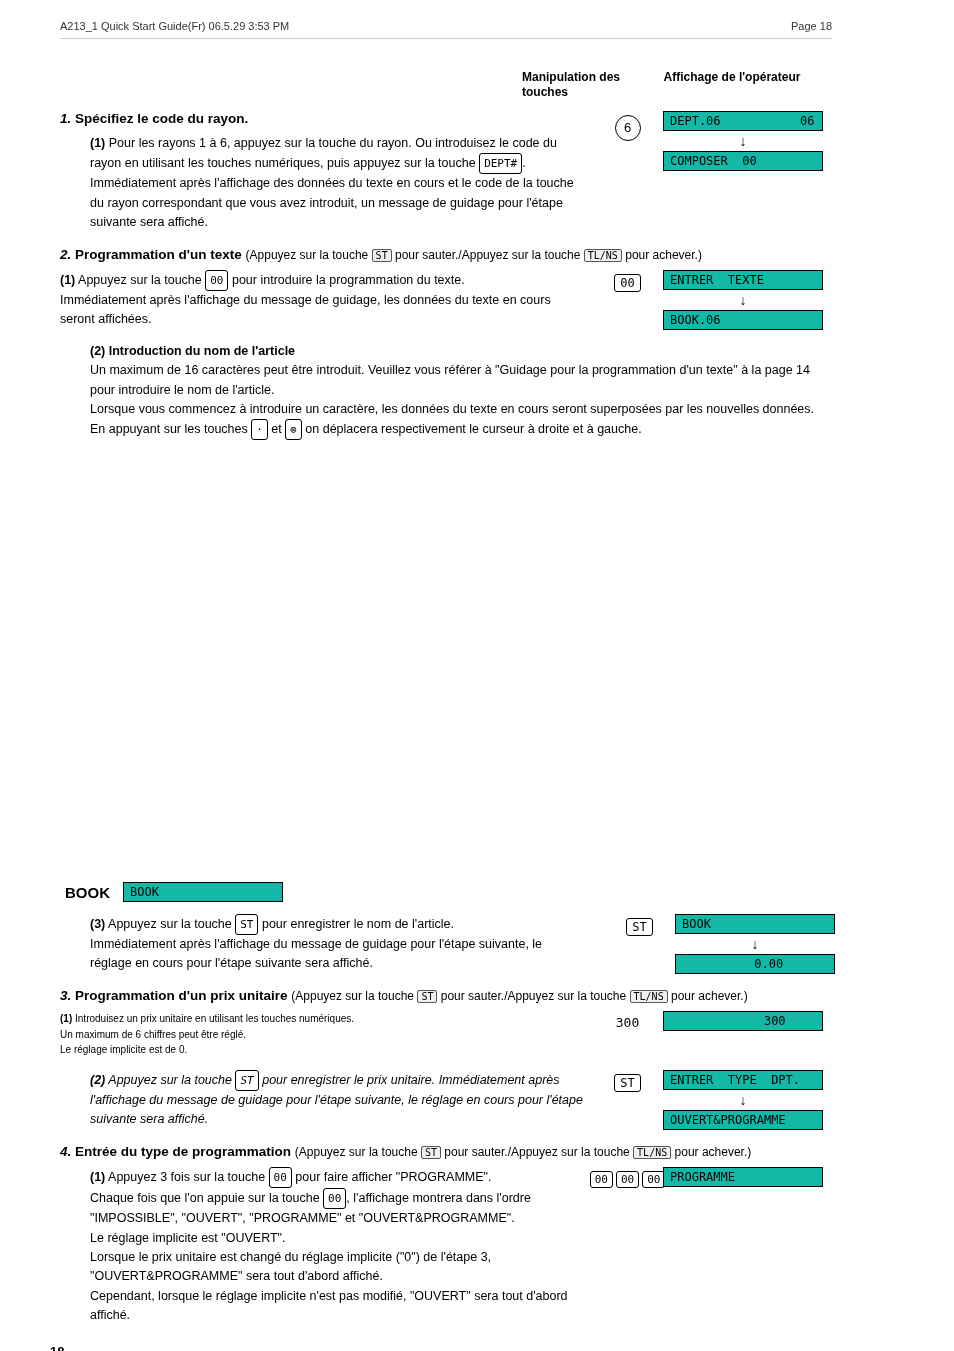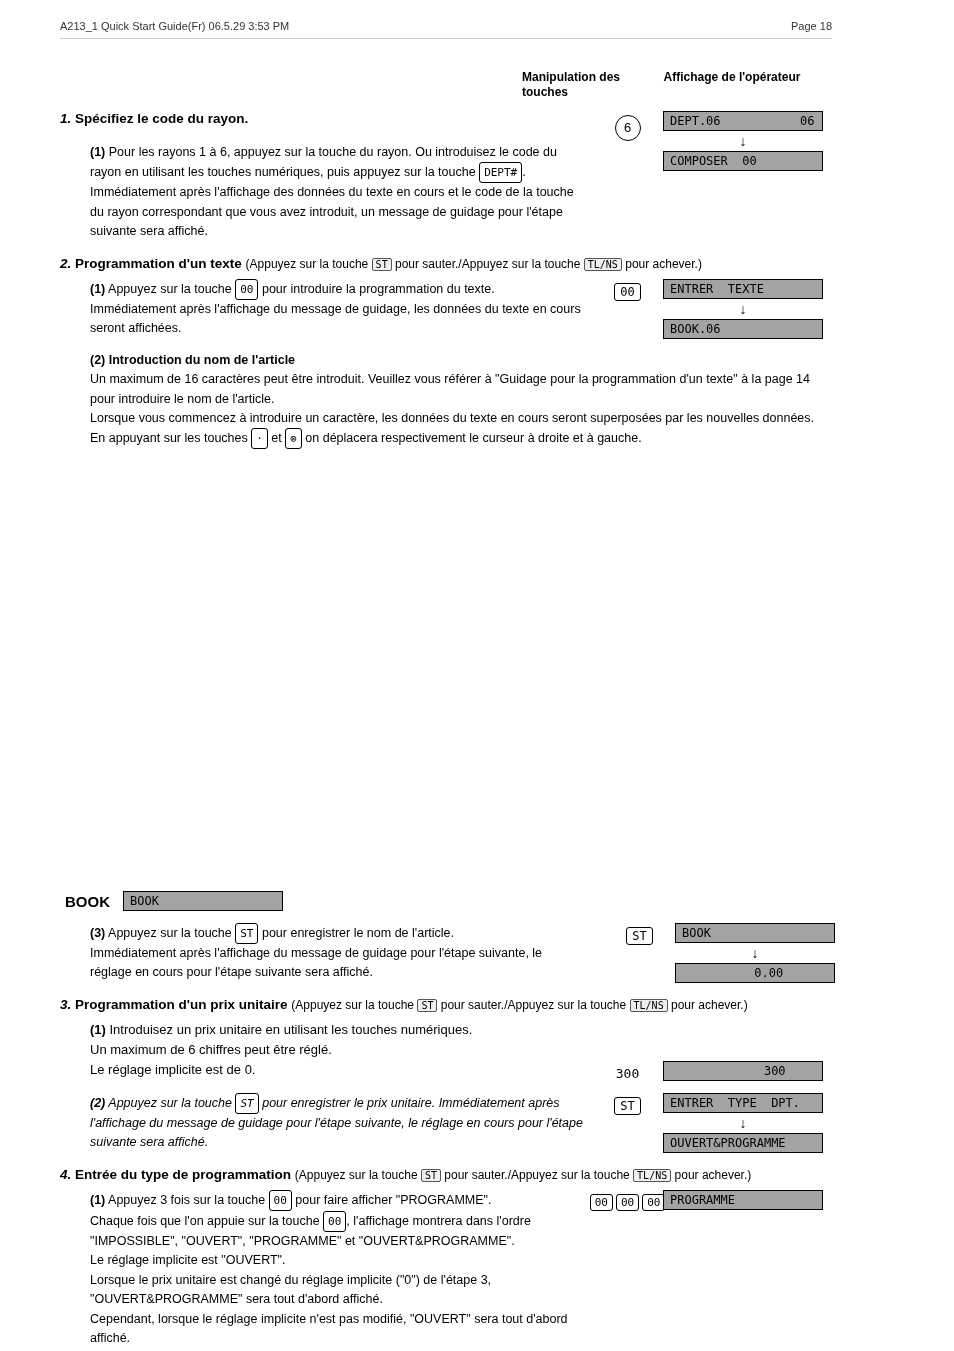--- a/index.html
+++ b/index.html
@@ -102,7 +102,7 @@
 
   <div style="display:flex; gap:0; margin-bottom:14px;">
     <div style="flex:0 0 540px; padding-right:16px;">
-      <div style="font-weight:bold; font-size:13.5px; margin-bottom:17px;">
+      <div style="font-weight:bold; font-size:13.5px; margin-bottom:8px;">
         <em style="font-style:italic;">1.</em> <span>Spécifiez le code du rayon.</span>
       </div>
       <div style="margin-left:30px;">

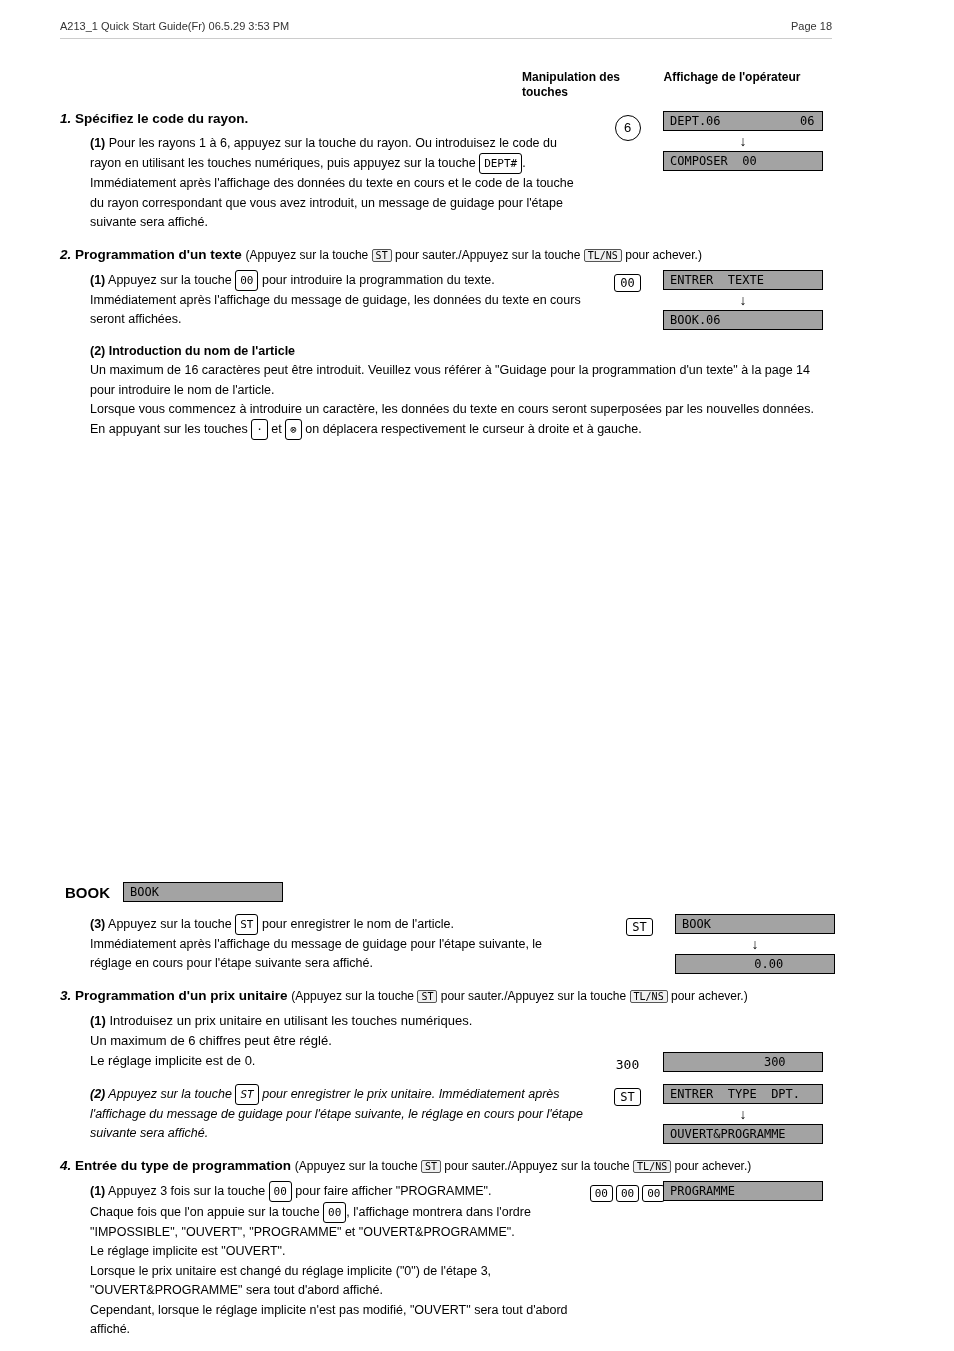--- a/index.html
+++ b/index.html
@@ -38,7 +38,7 @@
       font-family: monospace;
       font-size: 12px;
       min-width: 120px;
-      background: #a3a3a3;
+      background: #14b8a6;
       white-space: pre;
     }
 

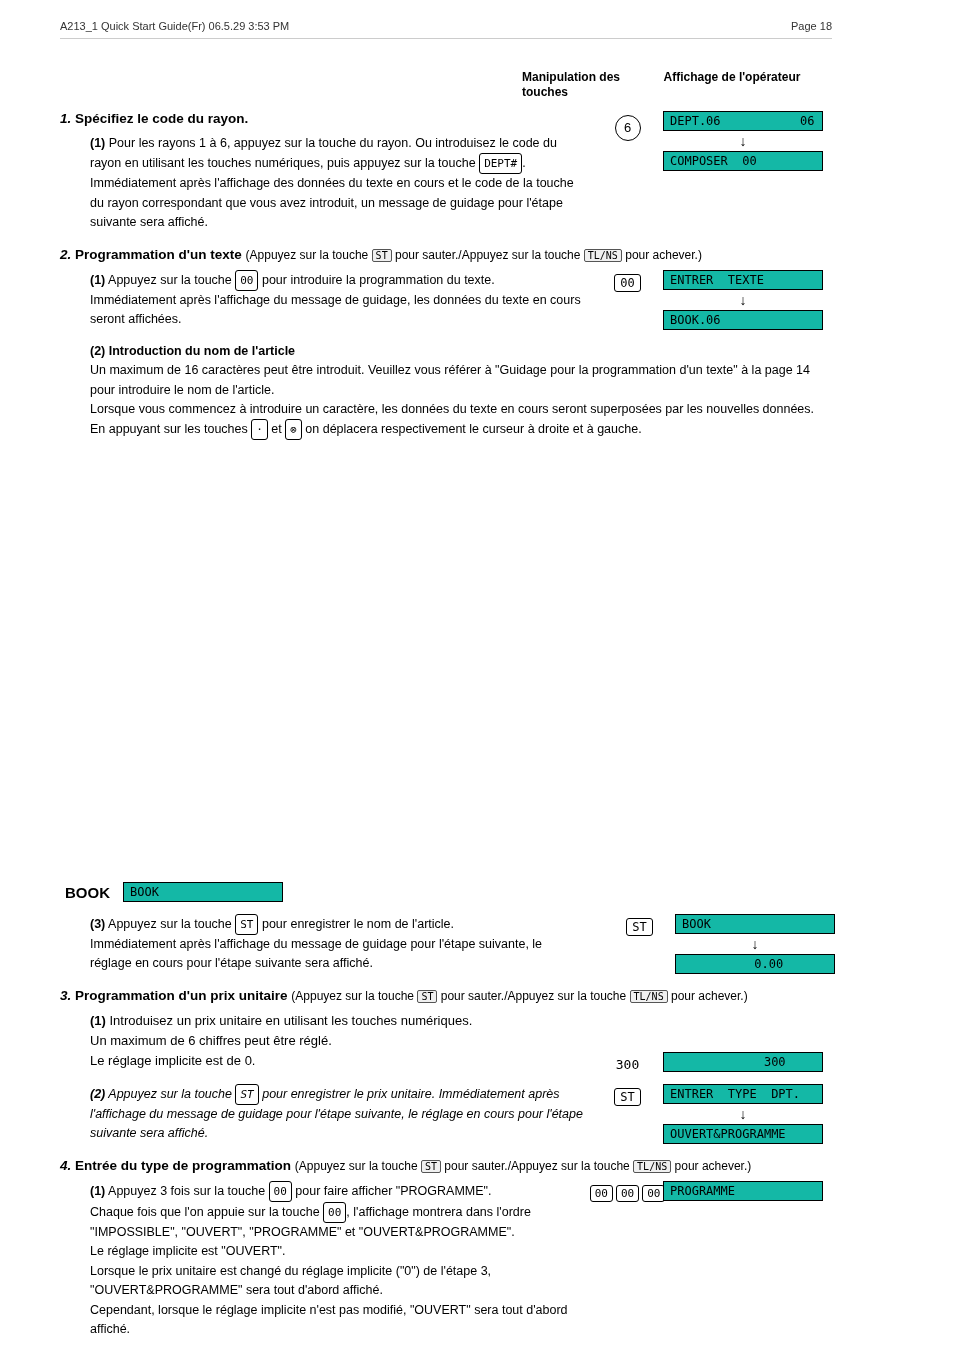--- a/index.html
+++ b/index.html
@@ -134,7 +134,7 @@
 
     <div style="display:flex; gap:0; margin-bottom:12px;">
       <div style="flex:0 0 540px; padding-right:16px;">
-        <div style="margin-left:30px; font-size:12.5px; line-height:1.55;">
+        <div style="font-size:12.5px; line-height:1.55;">
           <span style="font-weight:bold;">(1)</span> Appuyez sur la touche <span class="inline-key">00</span> pour introduire la programmation du texte.<br>
           Immédiatement après l'affichage du message de guidage, les données du texte en cours seront affichées.
         </div>

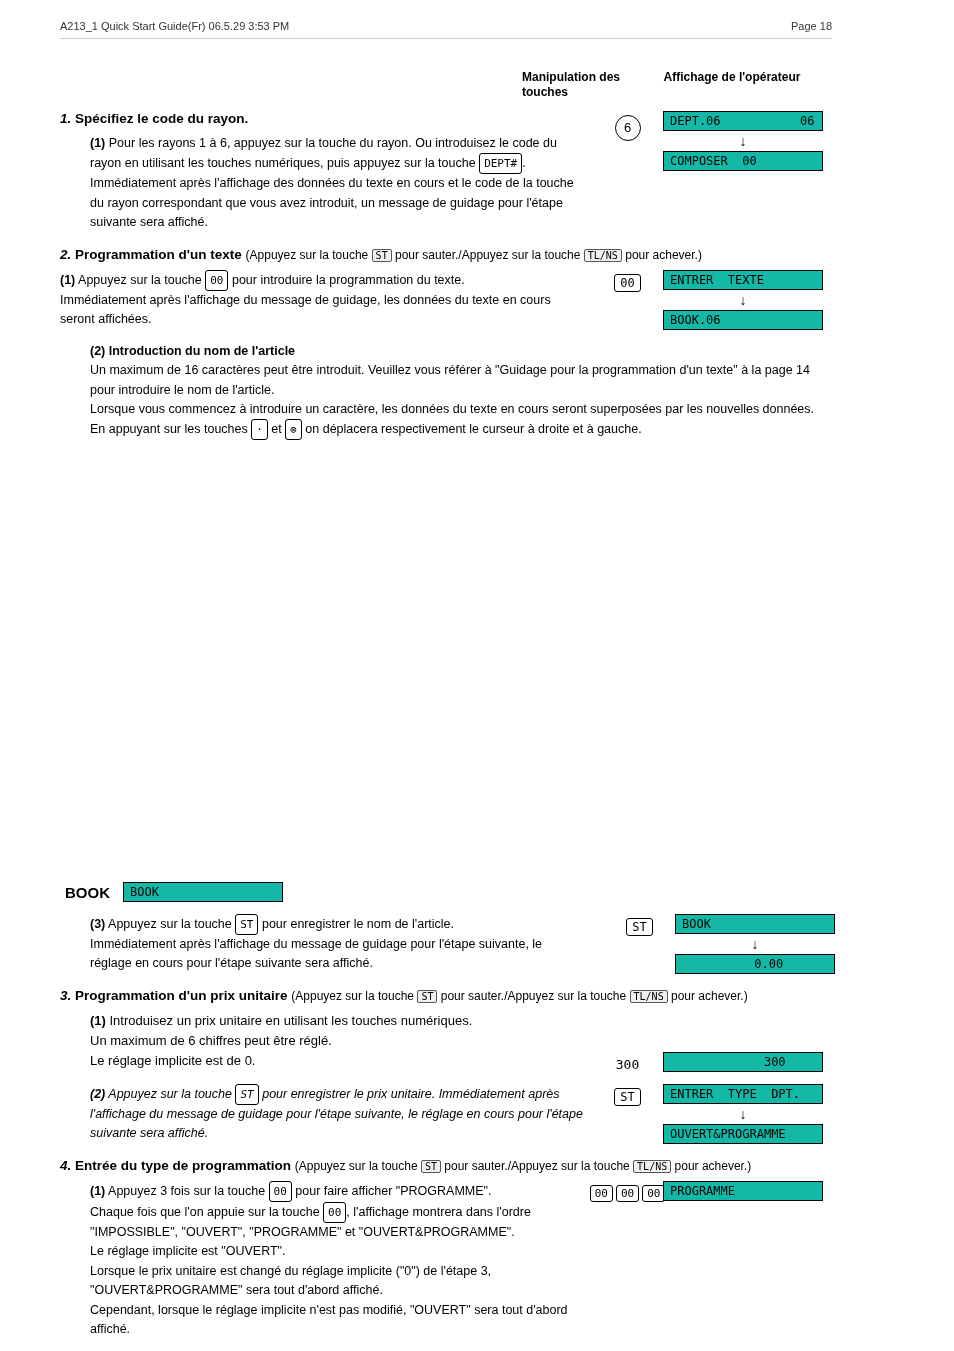--- a/index.html
+++ b/index.html
@@ -197,7 +197,7 @@
 
     <div style="display:flex; gap:0; margin-bottom:12px;">
       <div style="flex:0 0 540px; padding-right:16px;">
-        <div style="margin-left:30px; font-size:13px; line-height:1.55;">
+        <div style="font-size:10px; line-height:1.55;">
           <span style="font-weight:bold;">(1)</span> Introduisez un prix unitaire en utilisant les touches numériques.<br>
           Un maximum de 6 chiffres peut être réglé.<br>
           Le réglage implicite est de 0.

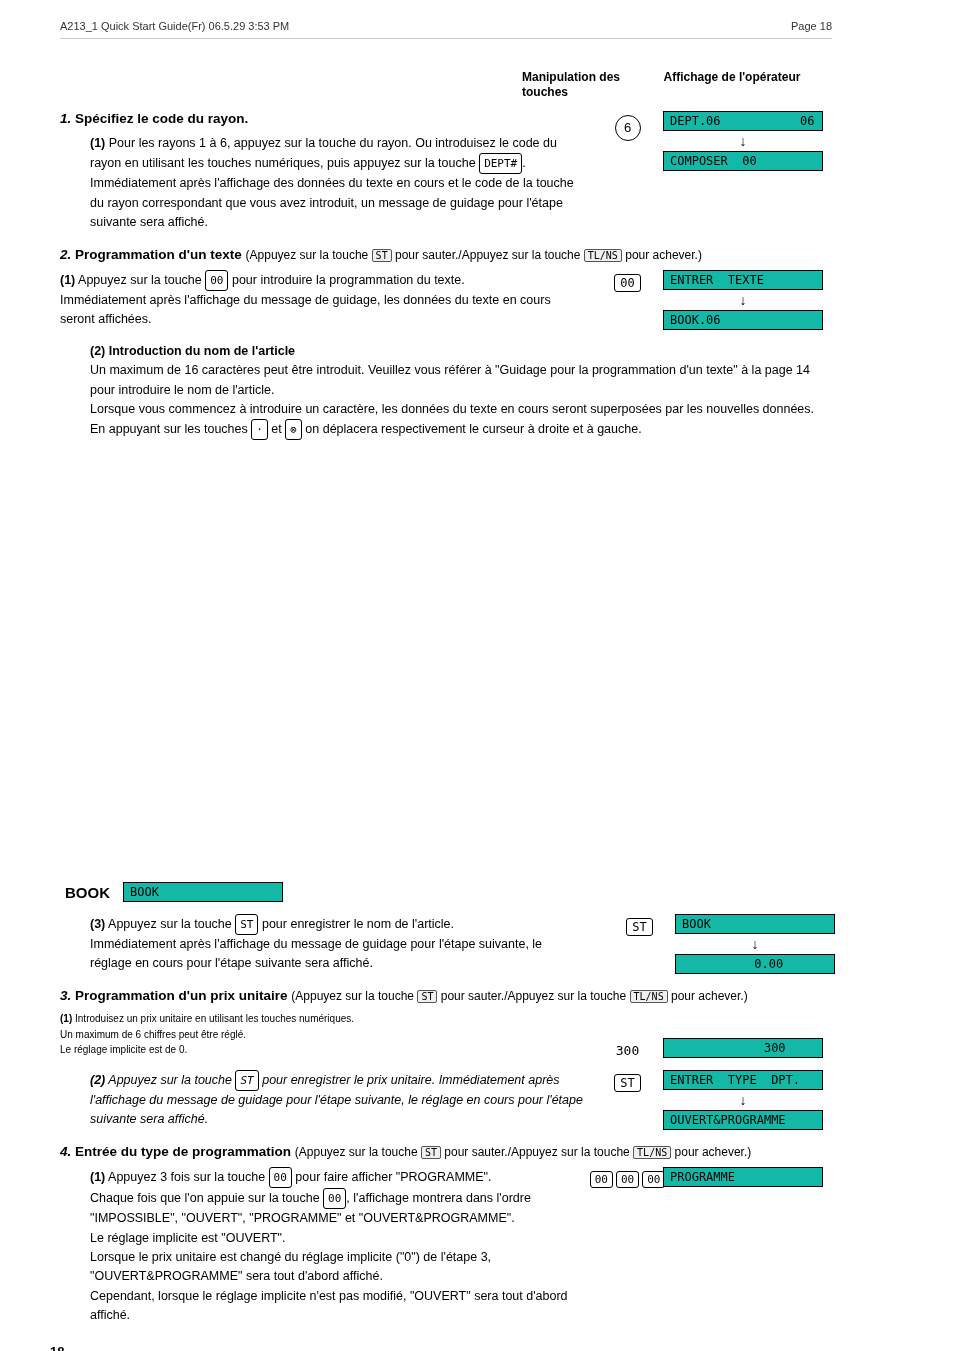--- a/index.html
+++ b/index.html
@@ -203,7 +203,7 @@
           Le réglage implicite est de 0.
         </div>
       </div>
-      <div style="flex:1; display:flex; flex-direction:row; align-items:flex-end; gap:8px;">
+      <div style="flex:1; display:flex; flex-direction:row; align-items:flex-start; gap:8px;">
         <div style="width:55px; display:flex; justify-content:center; align-items:flex-start; padding-top:4px;">
           <span style="font-size:13px; font-family:monospace;">300</span>
         </div>

